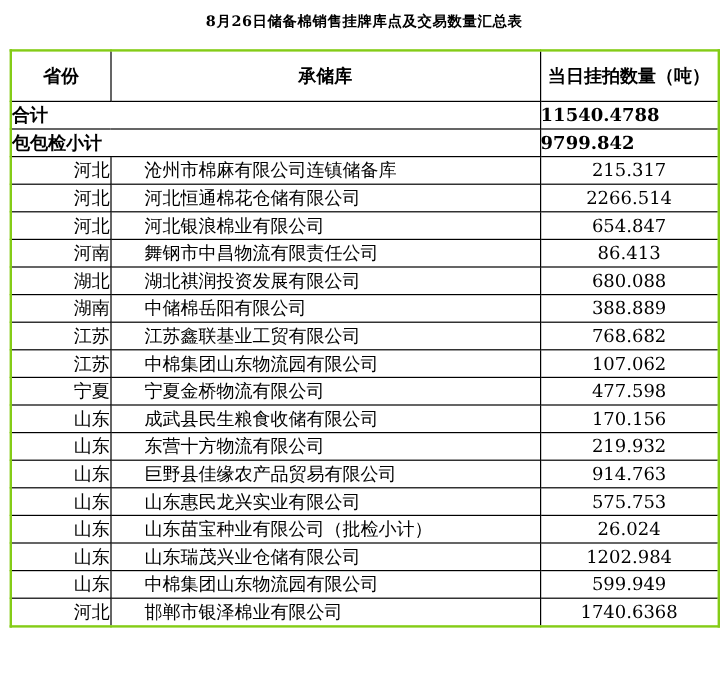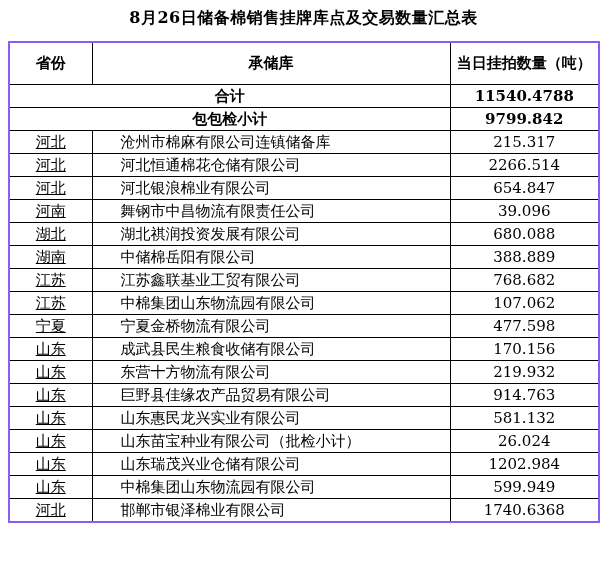--- a/index.html
+++ b/index.html
@@ -16,7 +16,7 @@
     margin-top: 8px;
     text-align: center;
     font-weight: bold;
-    font-size: 16px;
+    font-size: 12px;
     line-height: 20px;
     letter-spacing: 0.5px;
   }

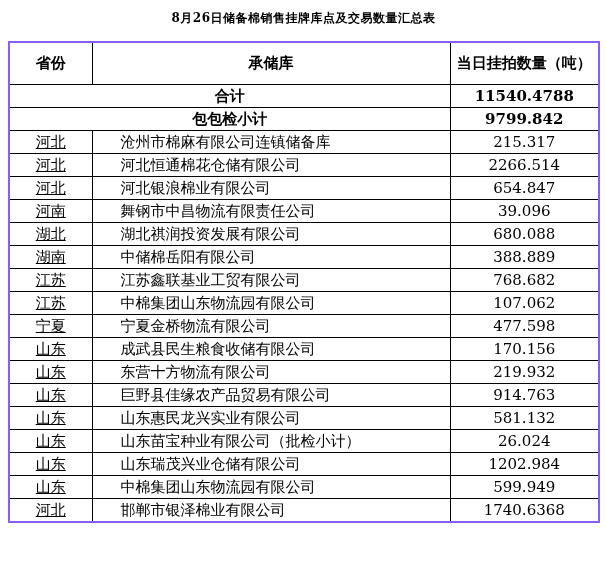--- a/index.html
+++ b/index.html
@@ -25,7 +25,7 @@
     width: 590px;
     border-collapse: collapse;
     table-layout: fixed;
-    border: 2px solid #8b5cf6;
+    border: 2px solid #84cc16;
   }
   .summary-table th,
   .summary-table td {

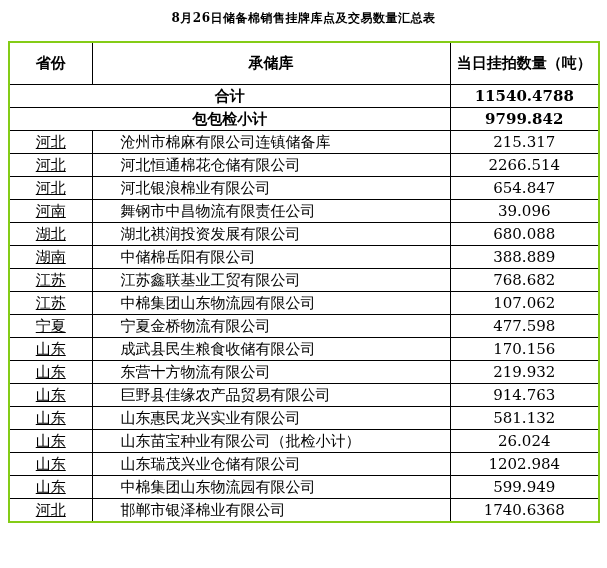--- a/index.html
+++ b/index.html
@@ -47,7 +47,7 @@
   .summary-table td.prov  { text-align: center; text-decoration: underline; }
   .summary-table td.wh    { text-align: left; padding-left: 28px; }
   .summary-table td.qty   { text-align: center; }
-  .summary-table tr.summary td { font-weight: bold; text-align: center; }
+  .summary-table tr.summary td { font-weight: bold; text-align: left; }
   col.c-prov { width: 83px; }
   col.c-wh   { width: 358px; }
   col.c-qty  { width: 149px; }

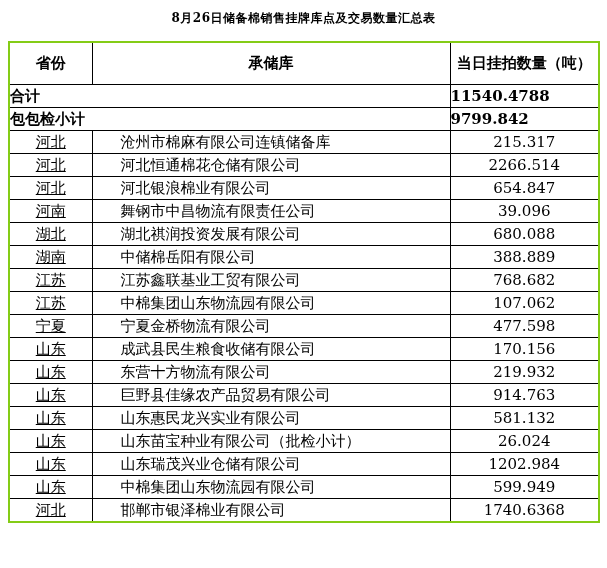--- a/index.html
+++ b/index.html
@@ -44,7 +44,7 @@
     height: 22px;
     line-height: 22px;
   }
-  .summary-table td.prov  { text-align: center; text-decoration: underline; }
+  .summary-table td.prov  { text-align: right; }
   .summary-table td.wh    { text-align: left; padding-left: 28px; }
   .summary-table td.qty   { text-align: center; }
   .summary-table tr.summary td { font-weight: bold; text-align: left; }

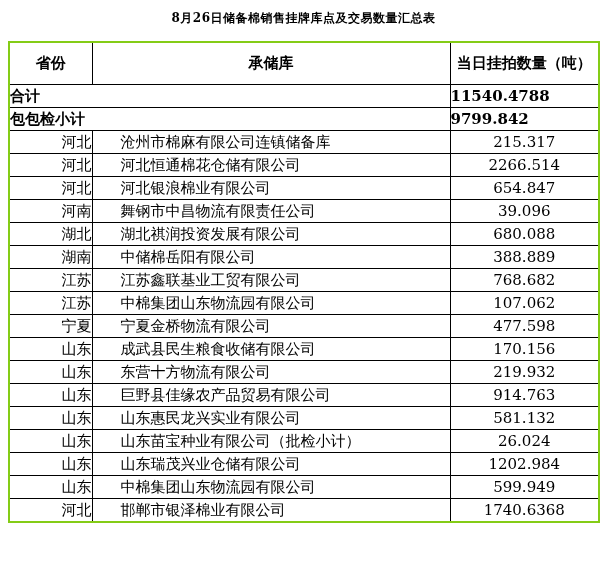--- a/index.html
+++ b/index.html
@@ -97,7 +97,7 @@
       <tr>
         <td class="prov">河南</td>
         <td class="wh">舞钢市中昌物流有限责任公司</td>
-        <td class="qty">39.096</td>
+        <td class="qty">86.413</td>
       </tr>
       <tr>
         <td class="prov">湖北</td>

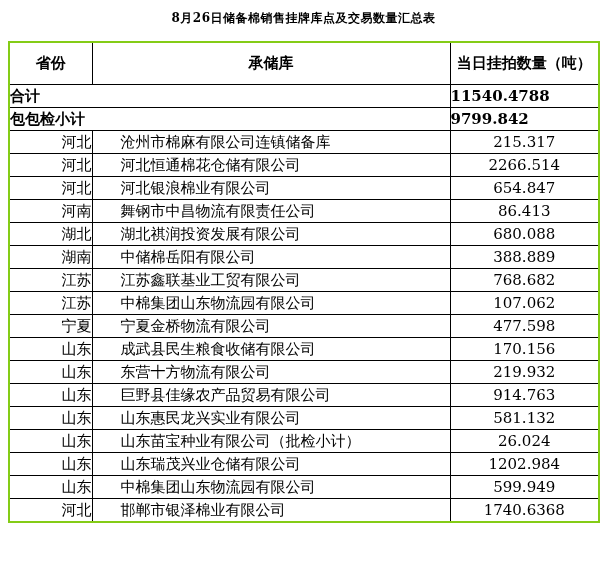--- a/index.html
+++ b/index.html
@@ -142,7 +142,7 @@
       <tr>
         <td class="prov">山东</td>
         <td class="wh">山东惠民龙兴实业有限公司</td>
-        <td class="qty">581.132</td>
+        <td class="qty">575.753</td>
       </tr>
       <tr>
         <td class="prov">山东</td>

